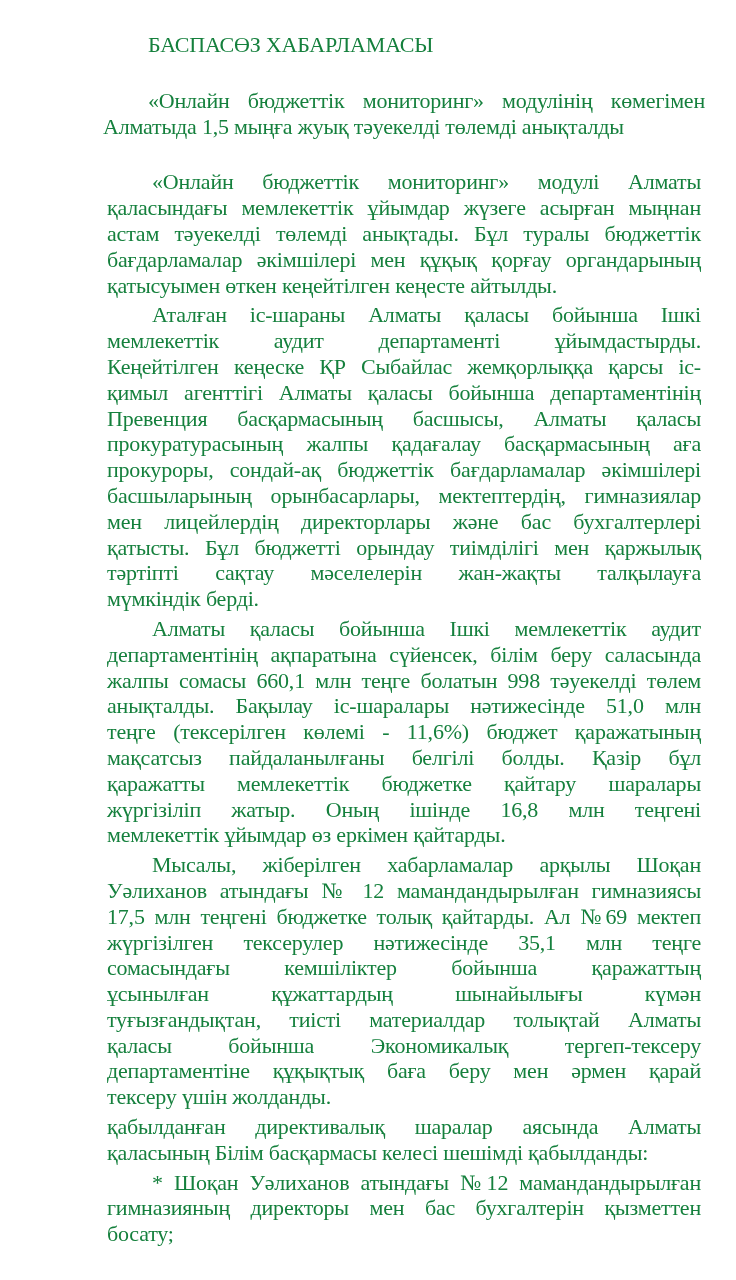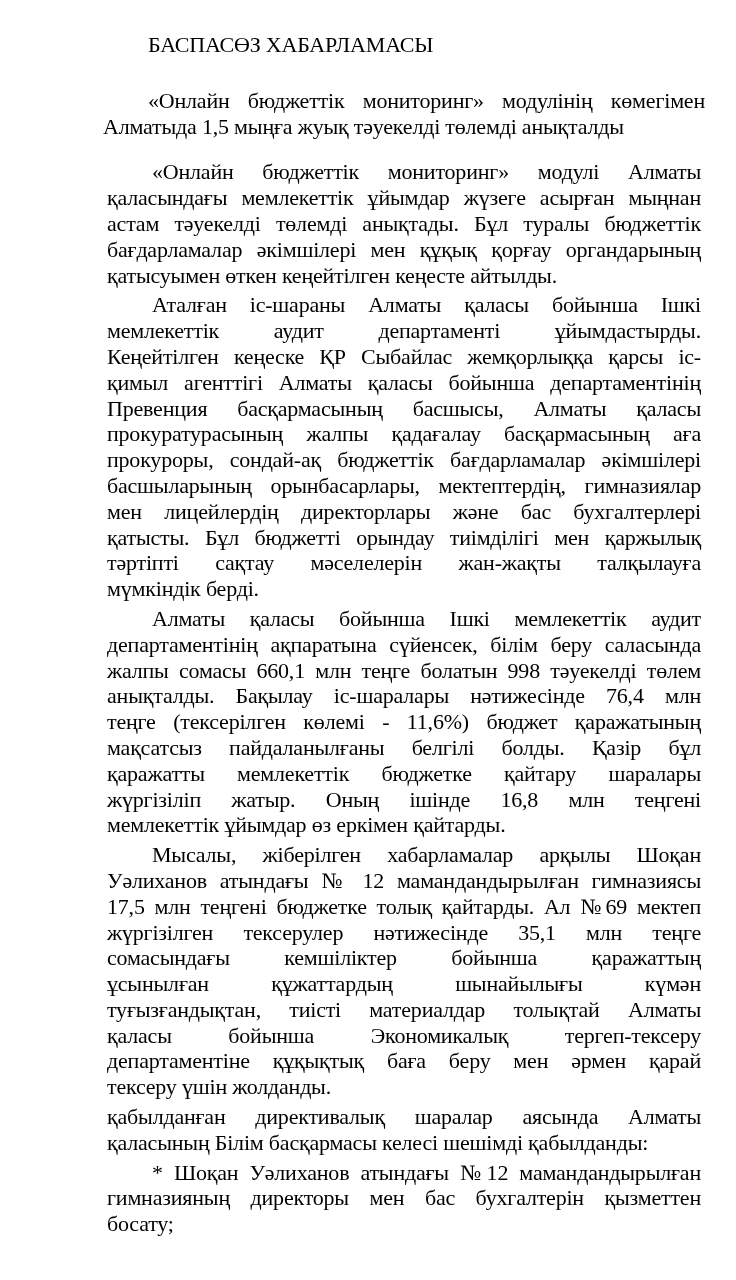--- a/index.html
+++ b/index.html
@@ -14,7 +14,7 @@
     background: #ffffff;
     overflow: hidden;
     font-family: "Liberation Serif", "DejaVu Serif", serif;
-    color: #000000;
+    color: #15803d;
   }
   .content {
     position: absolute;

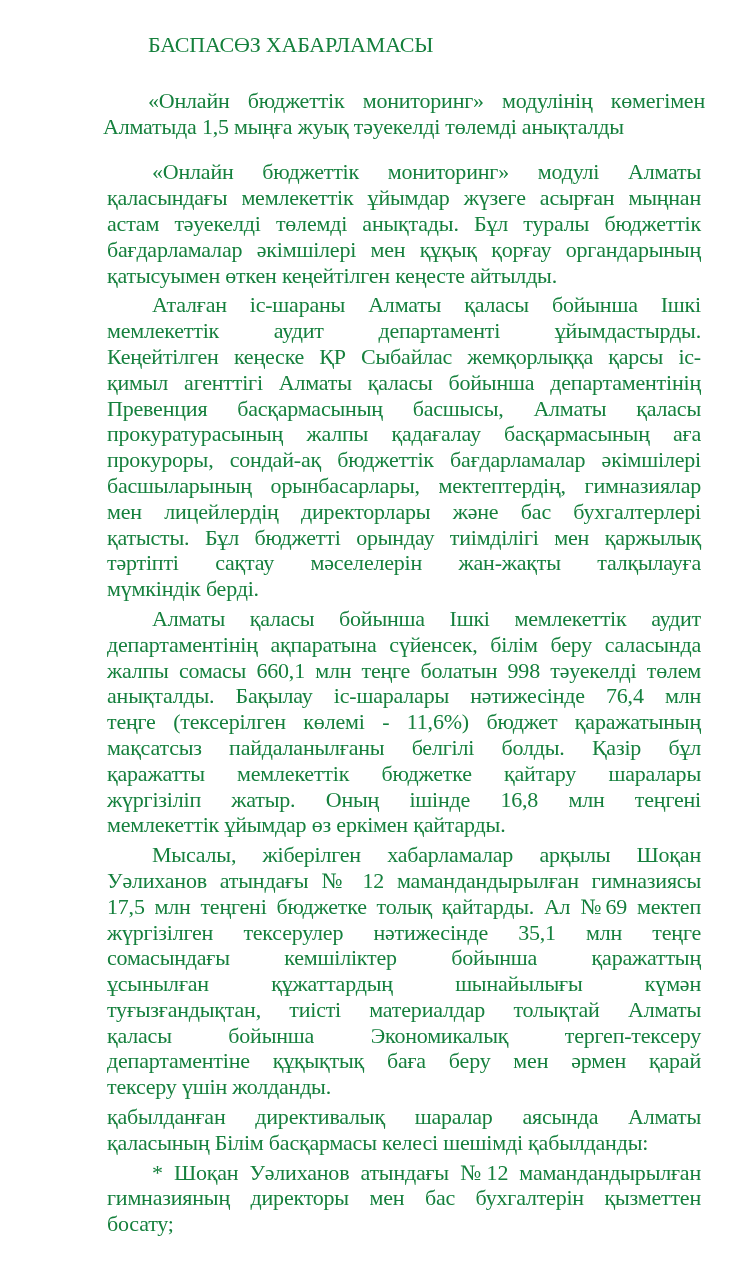--- a/index.html
+++ b/index.html
@@ -31,7 +31,7 @@
     white-space: nowrap;
   }
   .subtitle-block {
-    margin: 0 0 20px 0;
+    margin: 0 0 30px 0;
   }
   .para {
     margin: 4px;

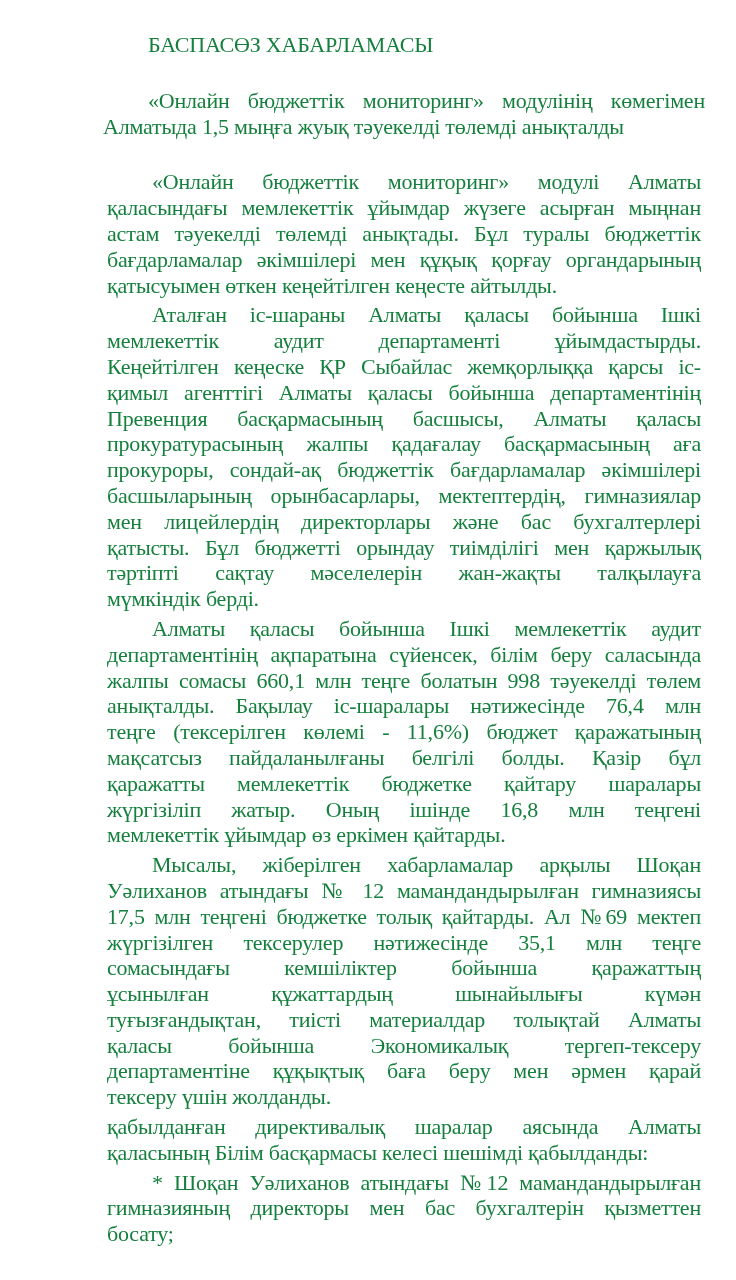--- a/index.html
+++ b/index.html
@@ -83,7 +83,7 @@
           <div class="line first">Алматы қаласы бойынша Ішкі мемлекеттік аудит</div>
           <div class="line">департаментінің ақпаратына сүйенсек, білім беру саласында</div>
           <div class="line">жалпы сомасы 660,1 млн теңге болатын 998 тәуекелді төлем</div>
-          <div class="line">анықталды. Бақылау іс-шаралары нәтижесінде 76,4 млн</div>
+          <div class="line">анықталды. Бақылау іс-шаралары нәтижесінде 51,0 млн</div>
           <div class="line">теңге (тексерілген көлемі - 11,6%) бюджет қаражатының</div>
           <div class="line">мақсатсыз пайдаланылғаны белгілі болды. Қазір бұл</div>
           <div class="line">қаражатты мемлекеттік бюджетке қайтару шаралары</div>

